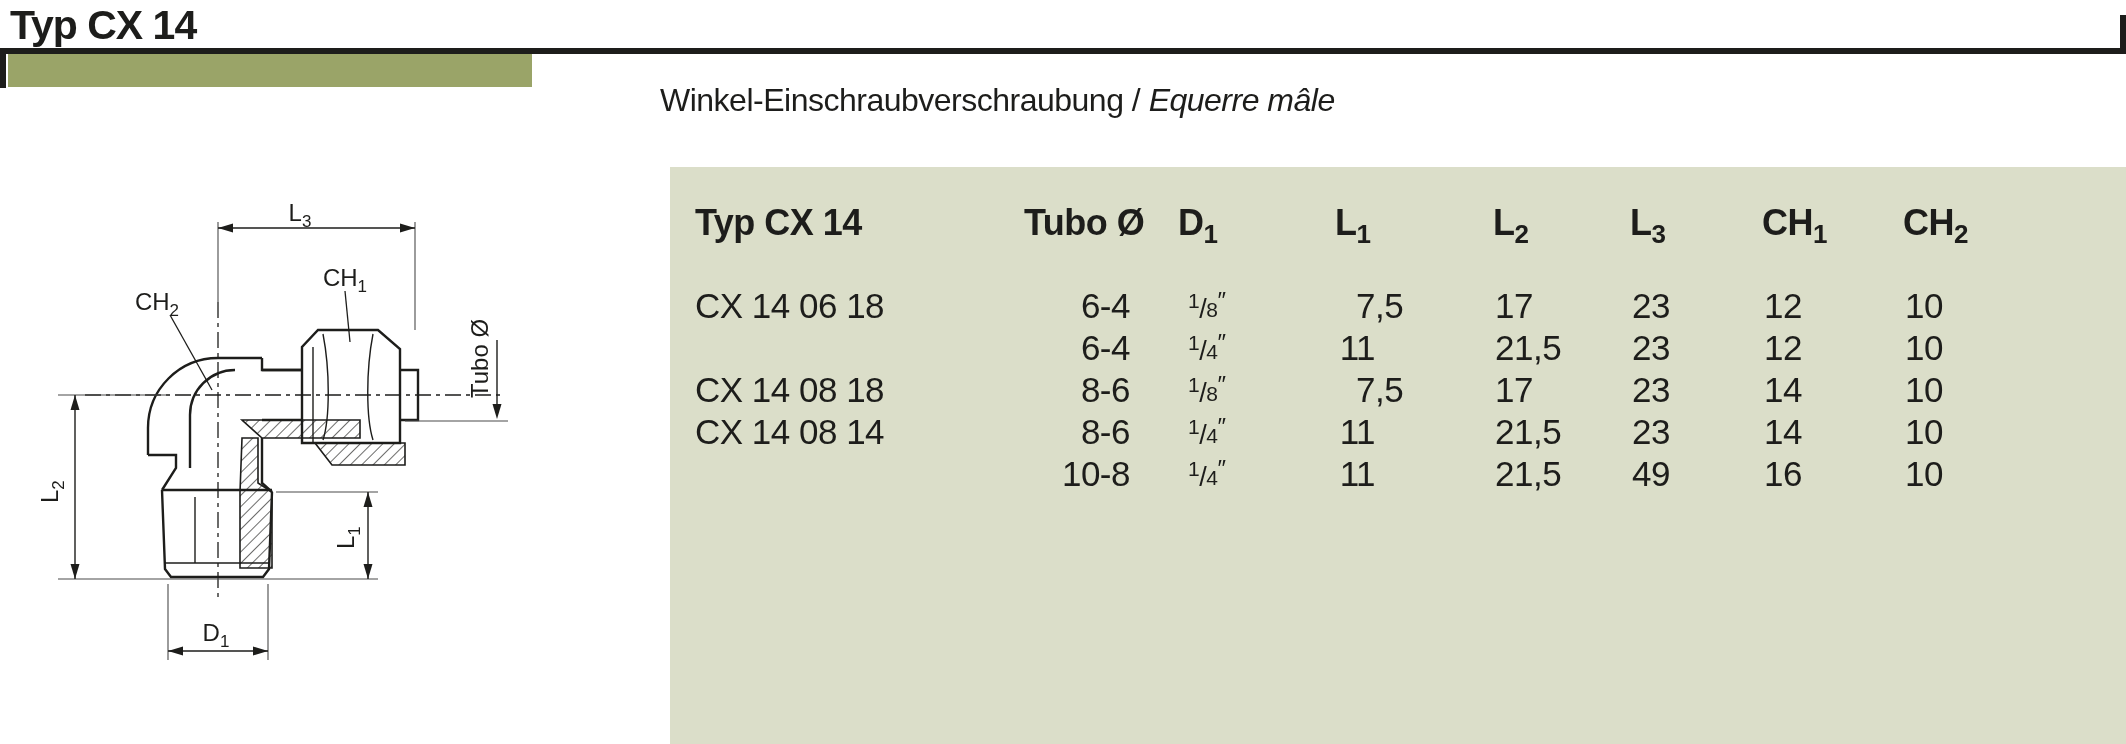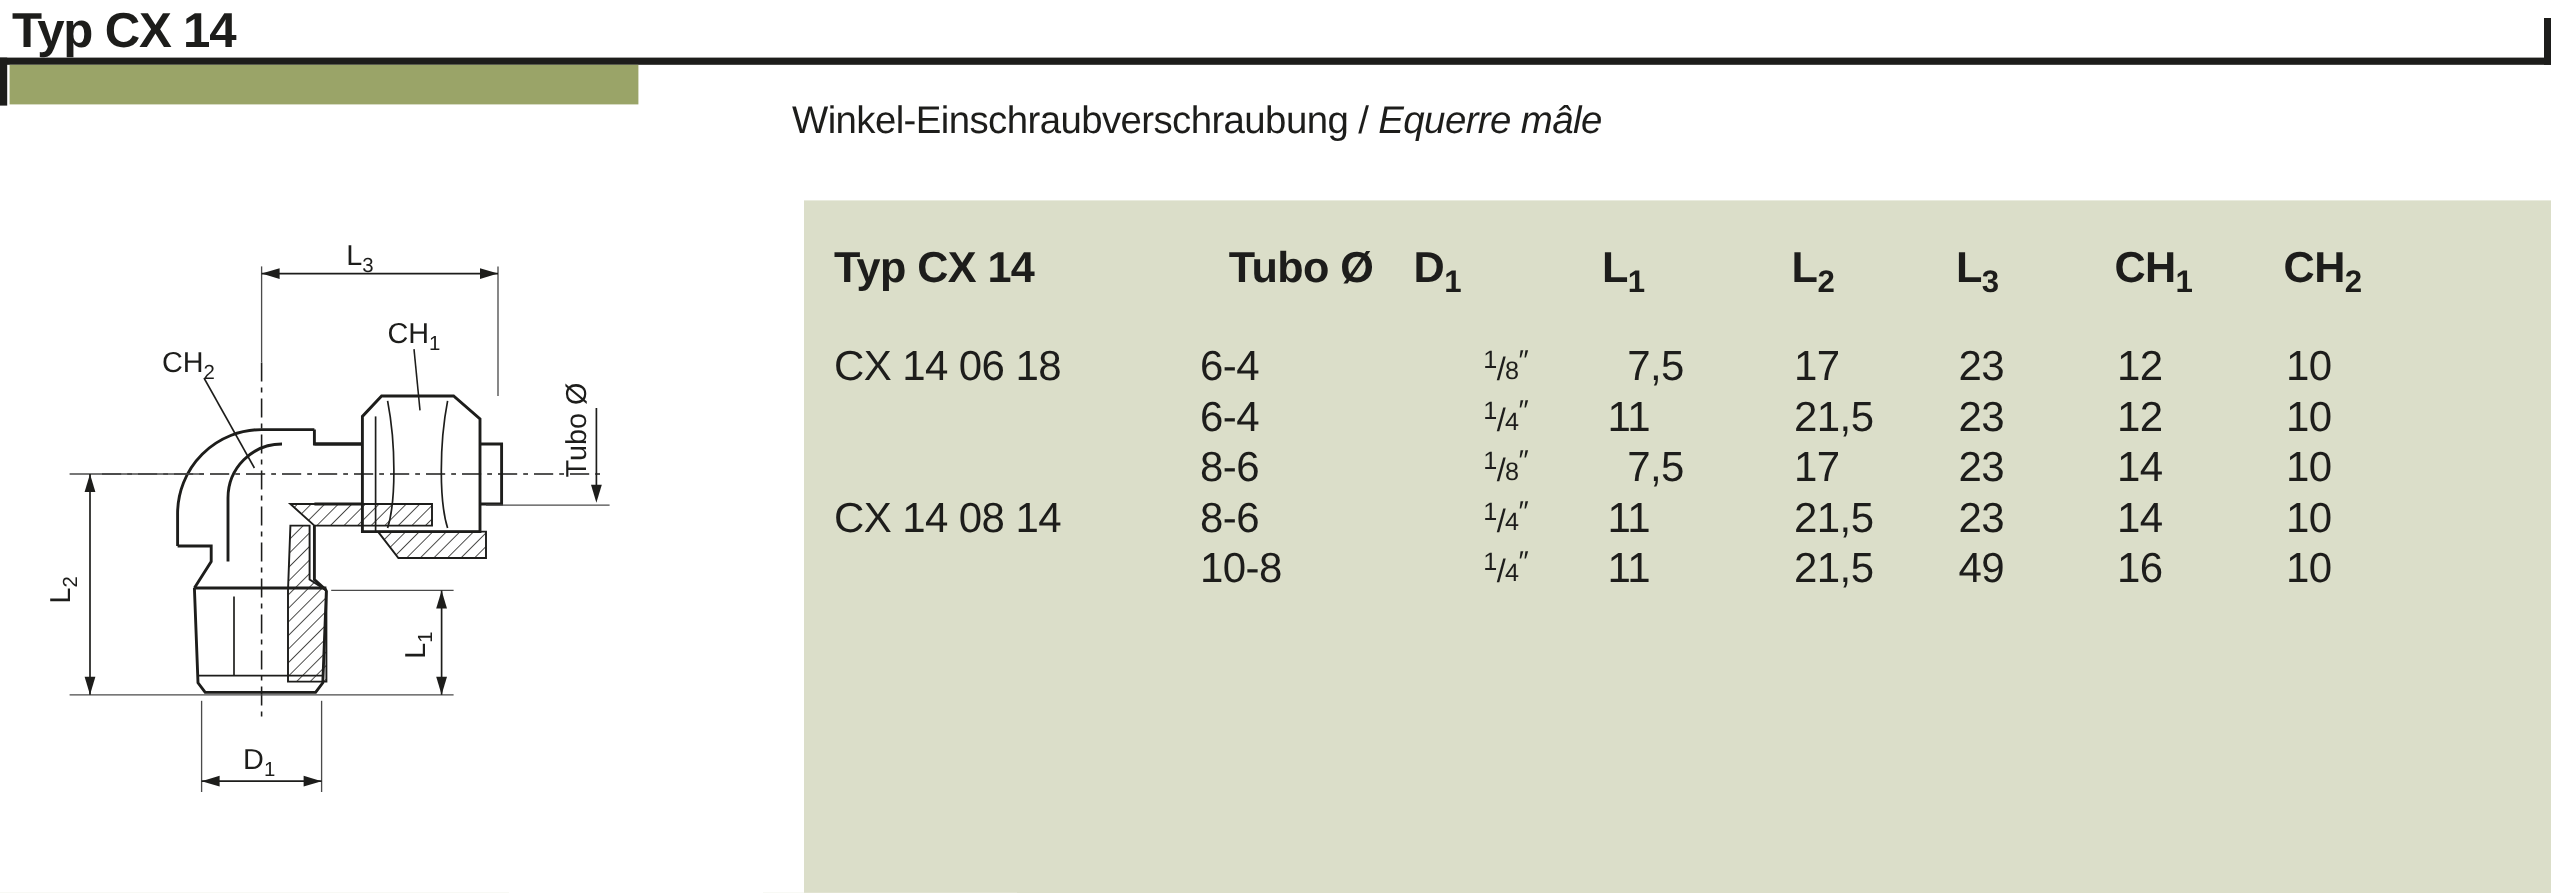--- a/index.html
+++ b/index.html
@@ -41,7 +41,7 @@
   .td{position:absolute;white-space:nowrap;}
 
   .c-part{left:695px;}
-  .c-tubo{left:1000px;width:130px;text-align:left;}
+  .c-tubo{left:1000px;width:130px;text-align:right;}
   .c-d1{left:1188px;margin-left:48px;}
   .c-l1{left:1335px;}
   .c-l2{left:1477px;margin-left:16px;}

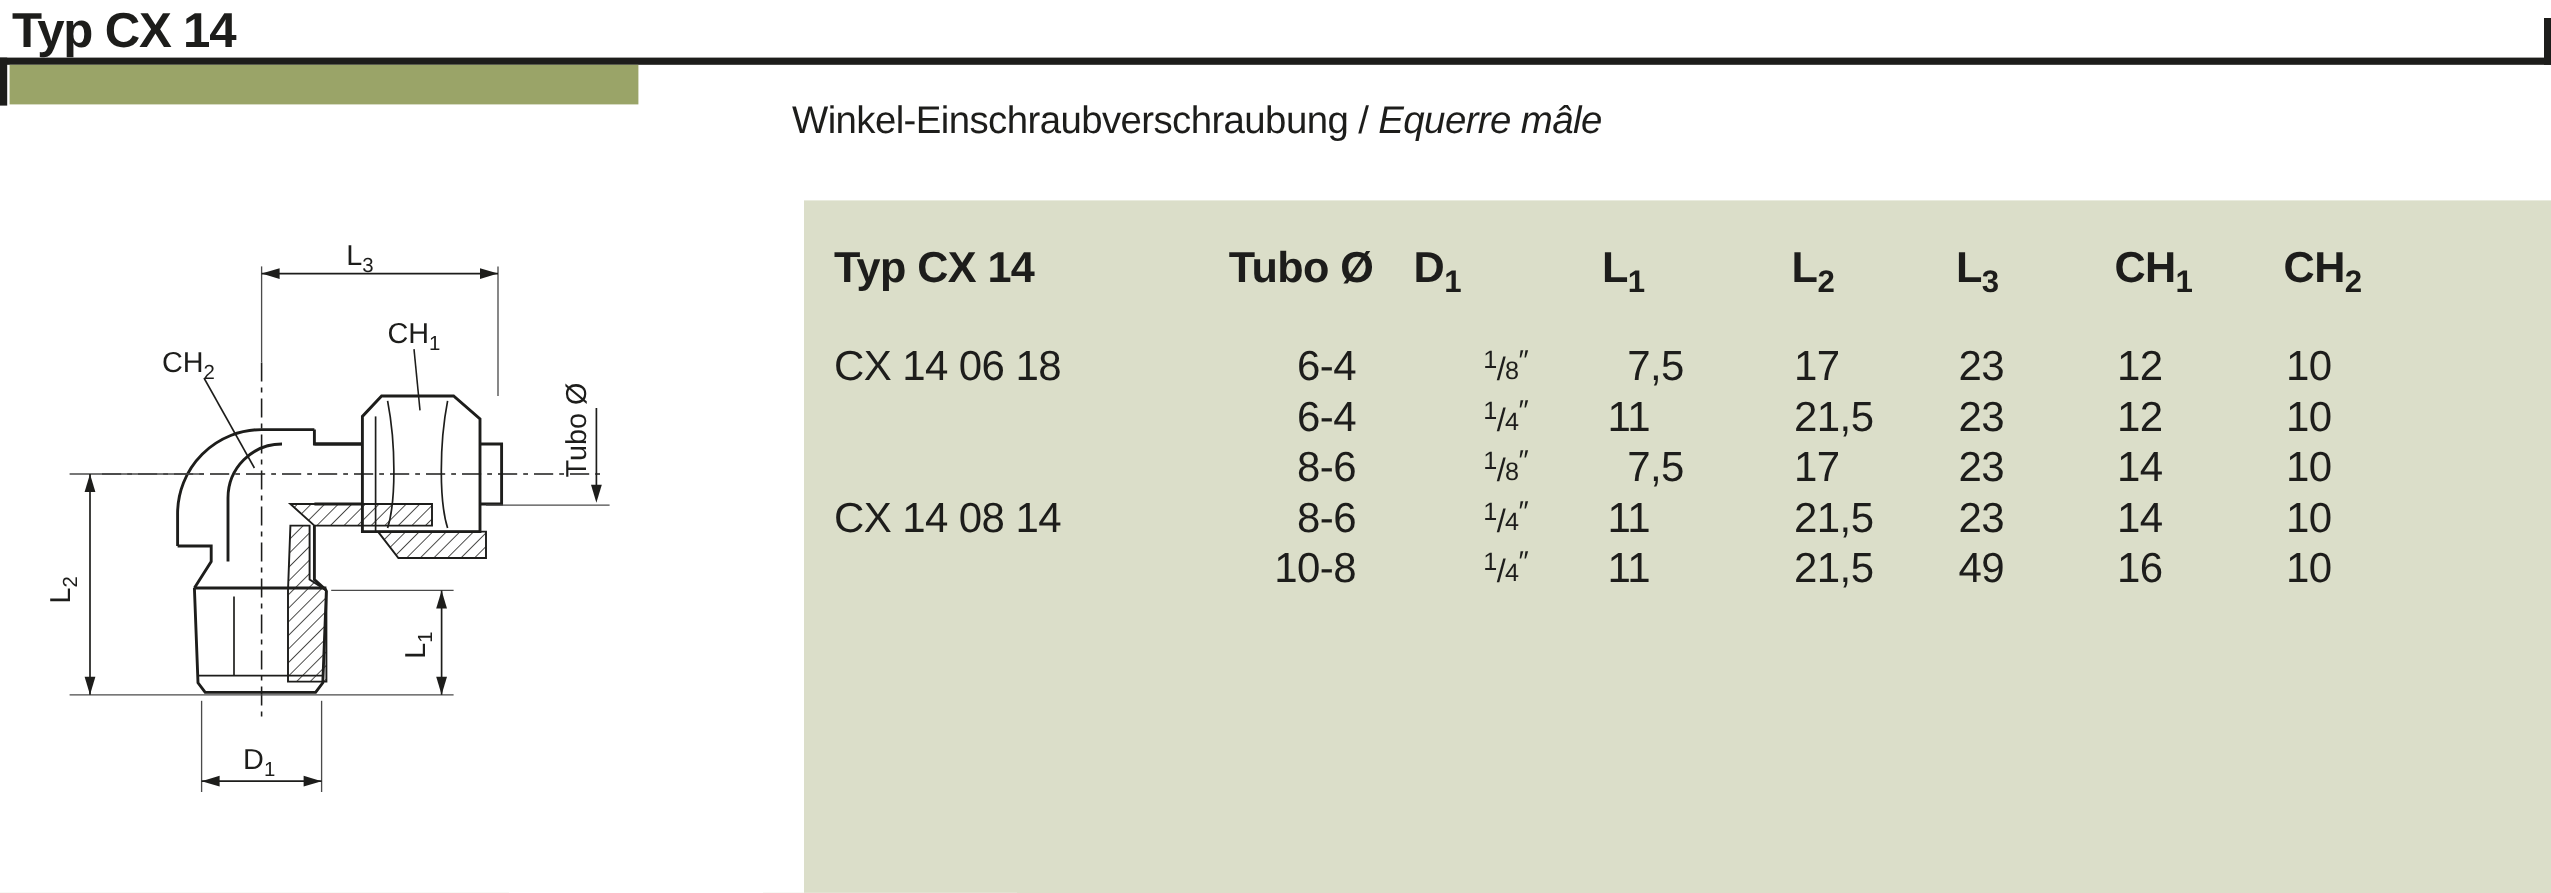--- a/index.html
+++ b/index.html
@@ -42,7 +42,7 @@
 
   .c-part{left:695px;}
   .c-tubo{left:1000px;width:130px;text-align:right;}
-  .c-d1{left:1188px;margin-left:48px;}
+  .c-d1{left:1188px;}
   .c-l1{left:1335px;}
   .c-l2{left:1477px;margin-left:16px;}
   .c-l3{left:1630px;}

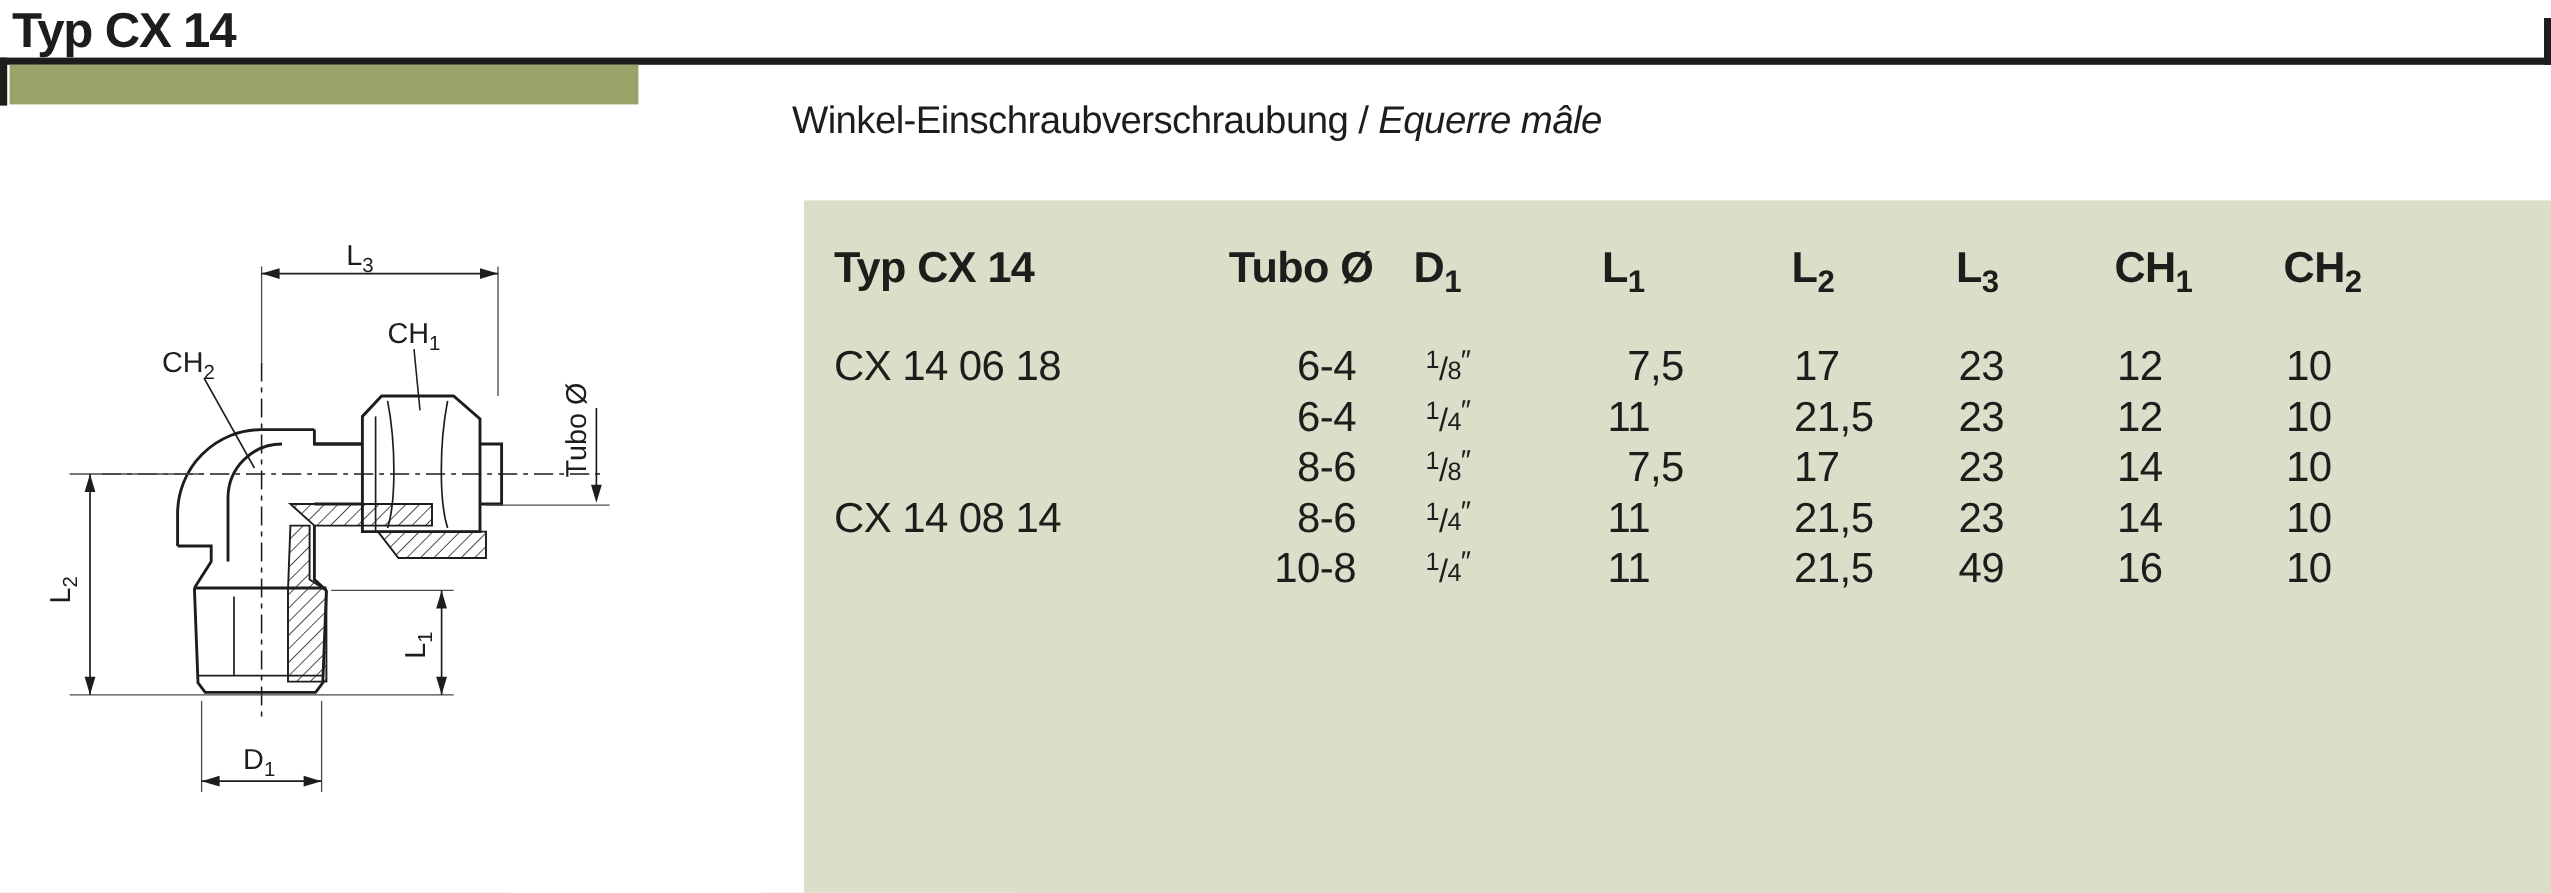--- a/index.html
+++ b/index.html
@@ -109,6 +109,7 @@
   <span class="td c-ch2"><span class="ip">10</span><span class="fp"></span></span>
 </div>
 <div class="tr" style="top:369px;">
+  <span class="td c-part">CX 14 08 18</span>
   <span class="td c-tubo">8-6</span>
   <span class="td c-d1"><span class="fr-n">1</span><span class="fr-sl">/</span><span class="fr-d">8</span><span class="fr-u">″</span></span>
   <span class="td c-l1"><span class="ip">7</span><span class="fp">,5</span></span>

